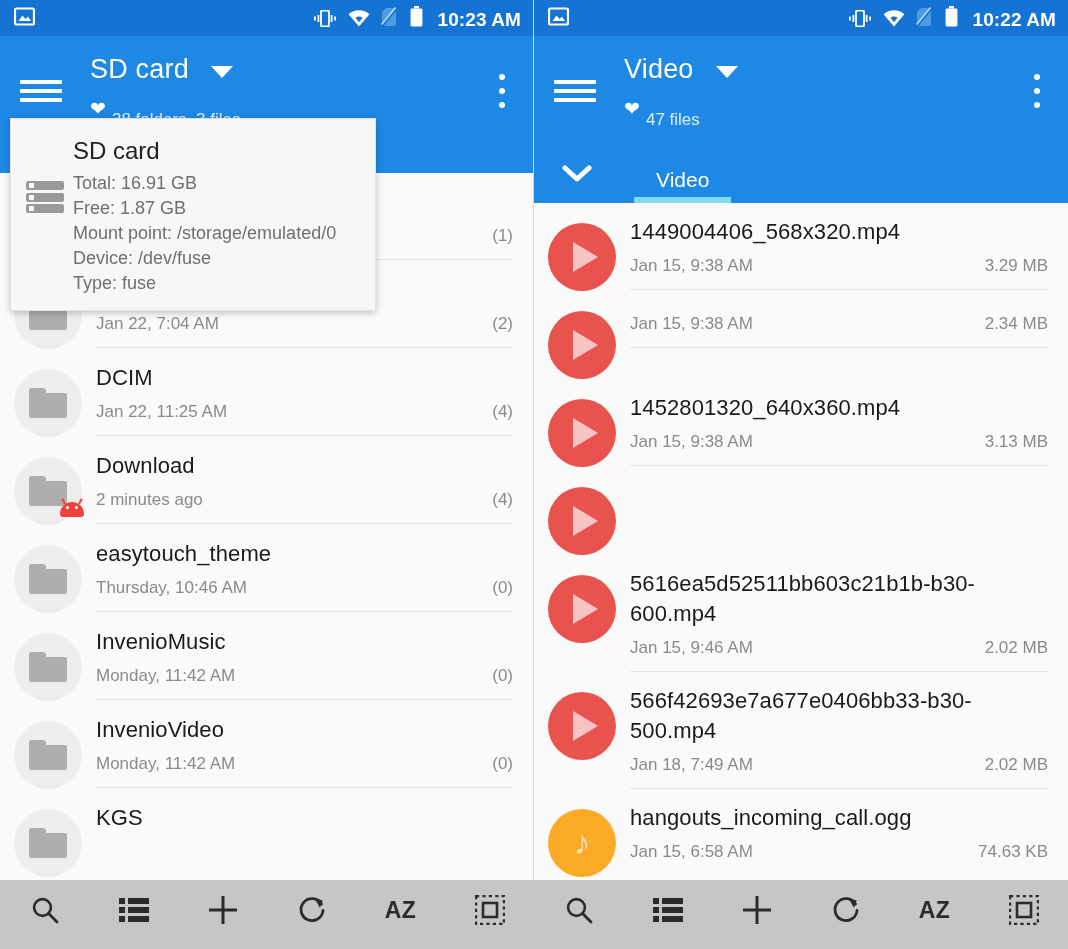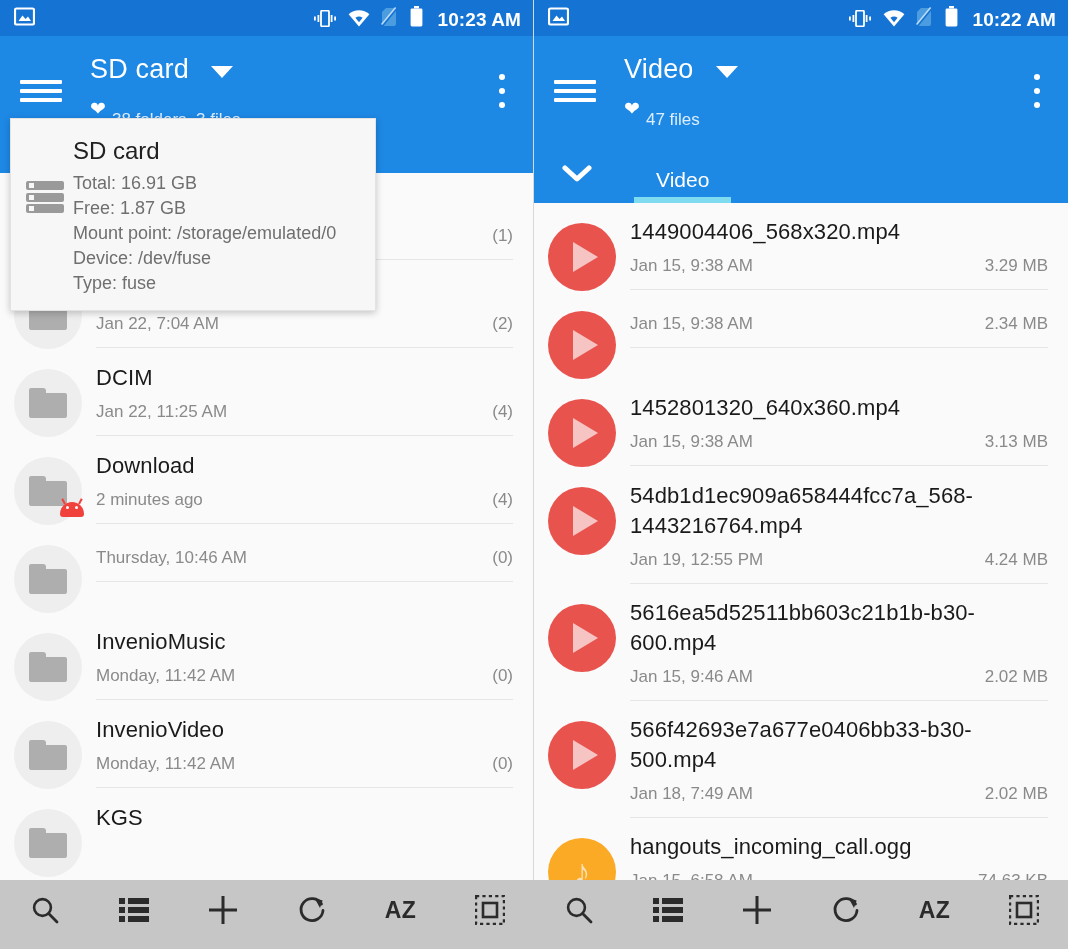--- a/index.html
+++ b/index.html
@@ -571,13 +571,6 @@
               <div class="play-glyph"></div>
             </div>
         </div>
-        <div class="row-body">
-          <div class="row-title">54db1d1ec909a658444fcc7a_568-1443216764.mp4</div>
-          <div class="row-meta">
-            <span class="row-date">Jan 19, 12:55 PM</span>
-            <span class="row-right">4.24 MB</span>
-          </div>
-        </div>
       </div>
 
       <div class="row">

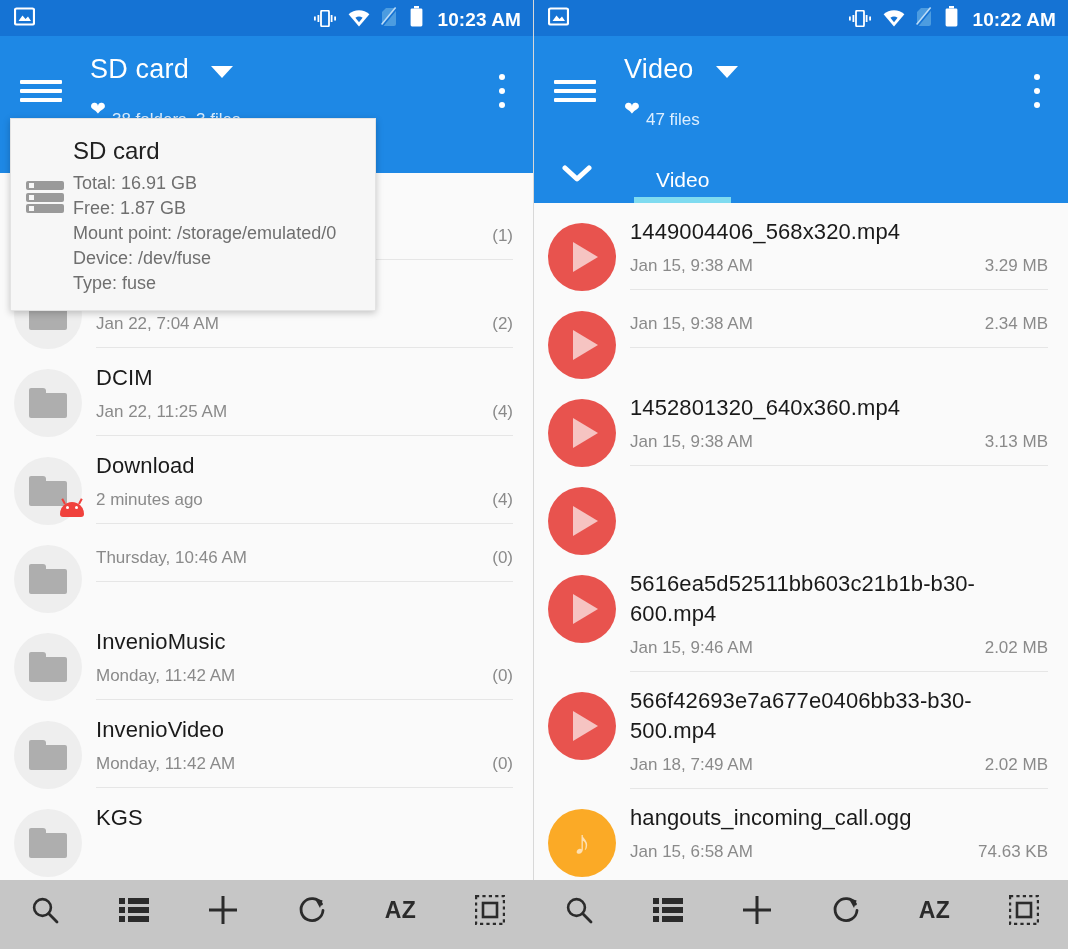--- a/index.html
+++ b/index.html
@@ -362,6 +362,7 @@
           </div>
         </div>
         <div class="row-body">
+          <div class="row-title">easytouch_theme</div>
           <div class="row-meta">
             <span class="row-date">Thursday, 10:46 AM</span>
             <span class="row-right">(0)</span>

